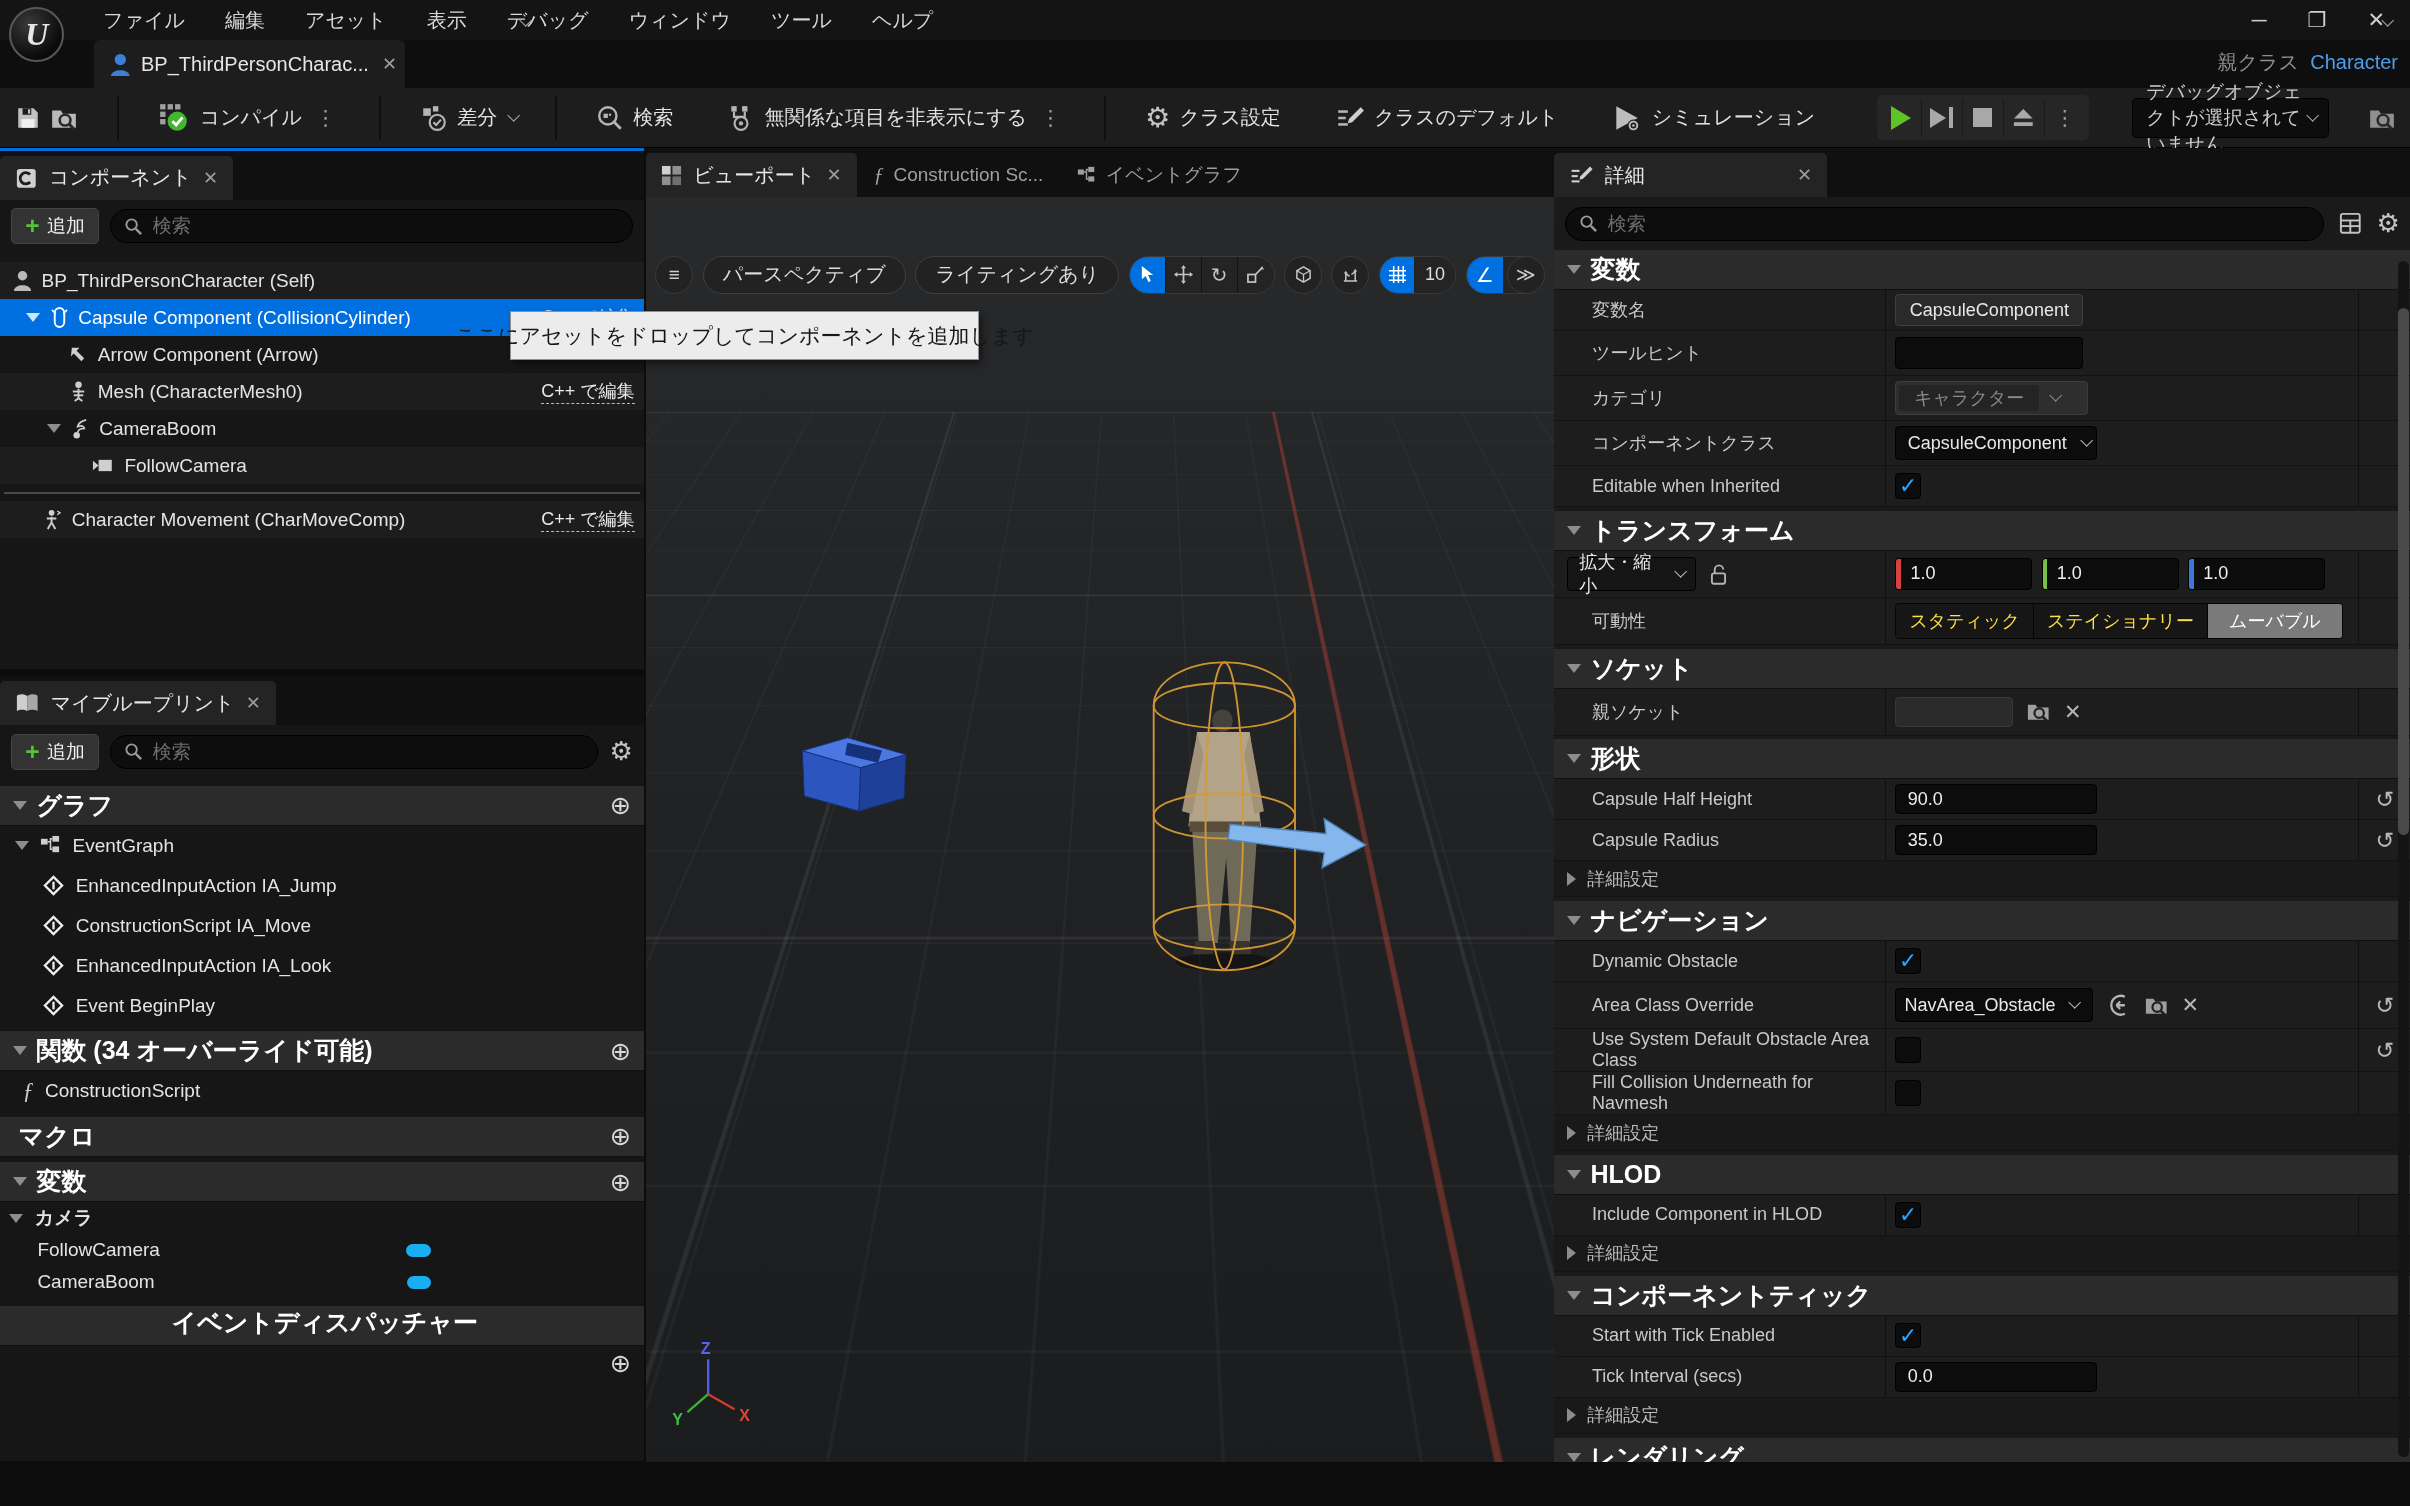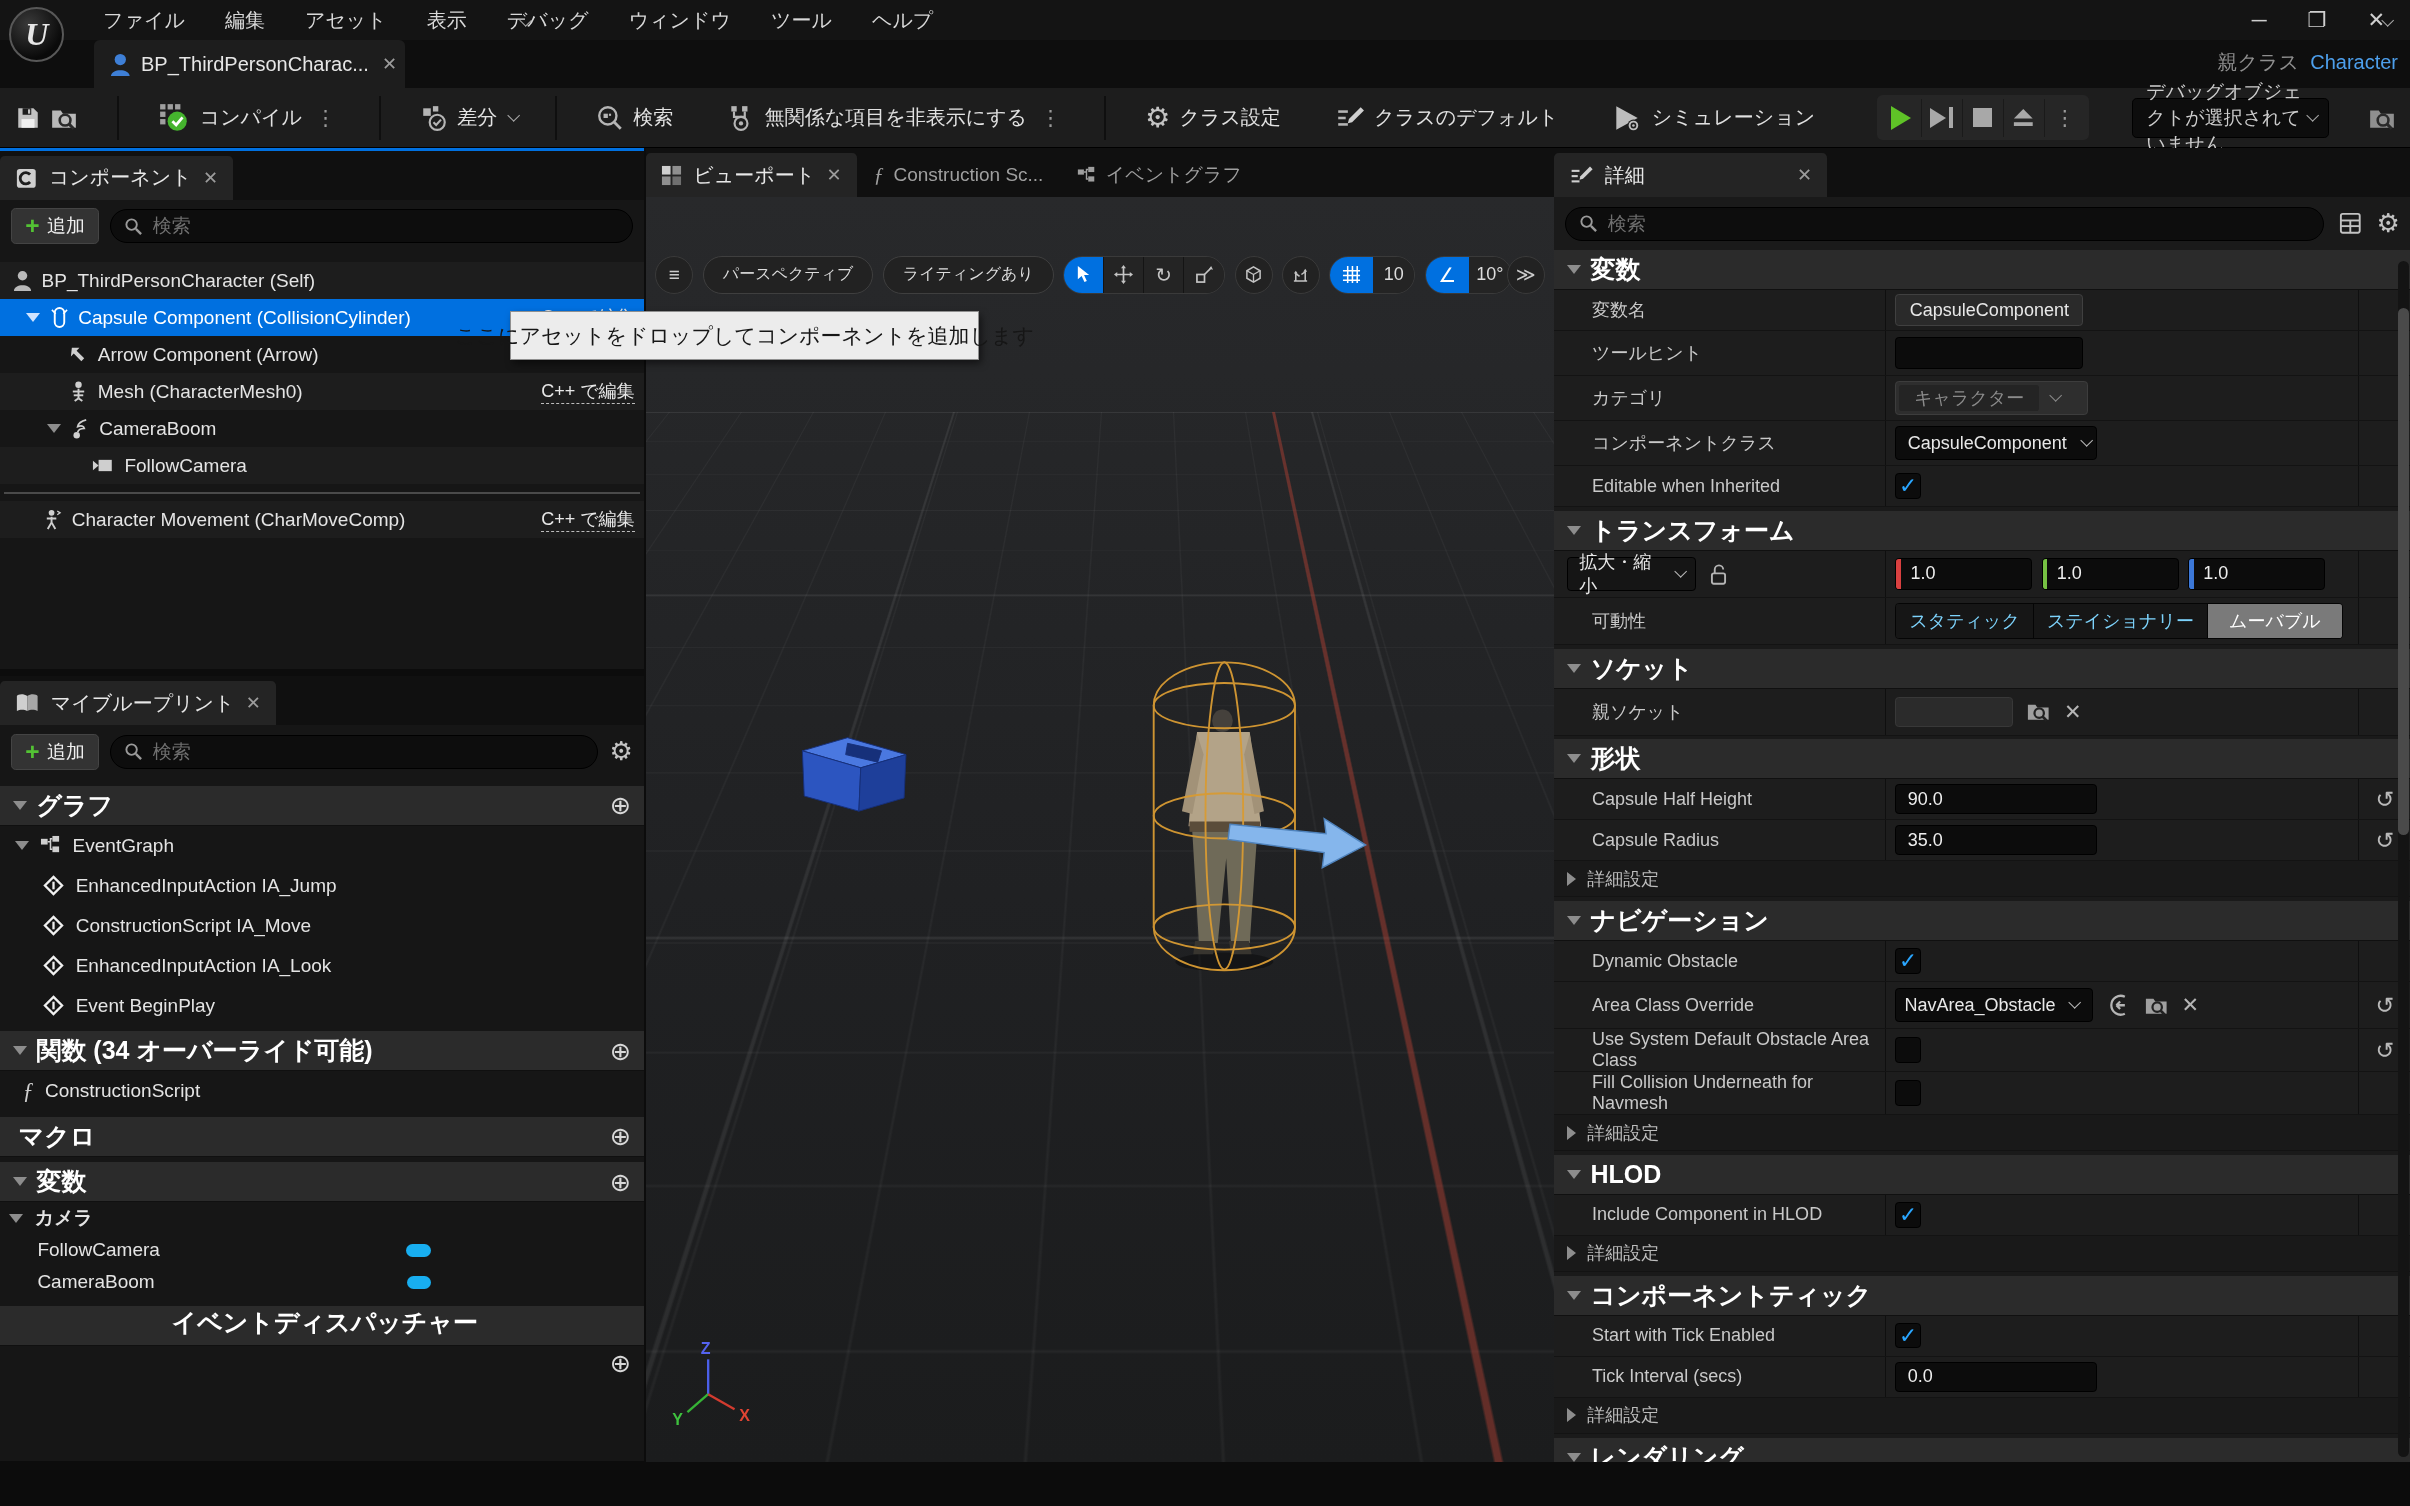--- a/index.html
+++ b/index.html
@@ -91,7 +91,7 @@
   .wline-r { position:absolute; top:0; bottom:0; left:57%; width:2.8px; background:rgba(170,62,50,.5); }
   #vptoolbar { position:absolute; left:0; top:54px; width:908px; height:47px; display:flex; align-items:center; gap:9.4px; padding:0 9.4px; }
   .vcirc { width:38px; height:38px; border-radius:50%; background:#222; border:0.9px solid #3a3a3a; display:flex; align-items:center; justify-content:center; color:#ccc; font-size:19px; flex:none; }
-  .vpill { height:38px; border-radius:19px; background:rgba(34,34,34,.92); border:0.9px solid #3f3f3f; display:flex; align-items:center; padding:0 19px; color:#ddd; font-size:16px; white-space:nowrap; }
+  .vpill { height:38px; border-radius:19px; background:rgba(34,34,34,.92); border:0.9px solid #3f3f3f; display:flex; align-items:center; padding:0 19px; color:#ddd; font-size:20px; white-space:nowrap; }
   .toolgrp { display:flex; height:38px; border-radius:19px; overflow:hidden; border:0.9px solid #3a3a3a; }
   .toolgrp > div { width:40px; display:flex; align-items:center; justify-content:center; background:#242424; border-right:0.9px solid #141414; color:#c4c4c4; font-size:20px; }
   .toolgrp > div:last-child { border-right:none; }

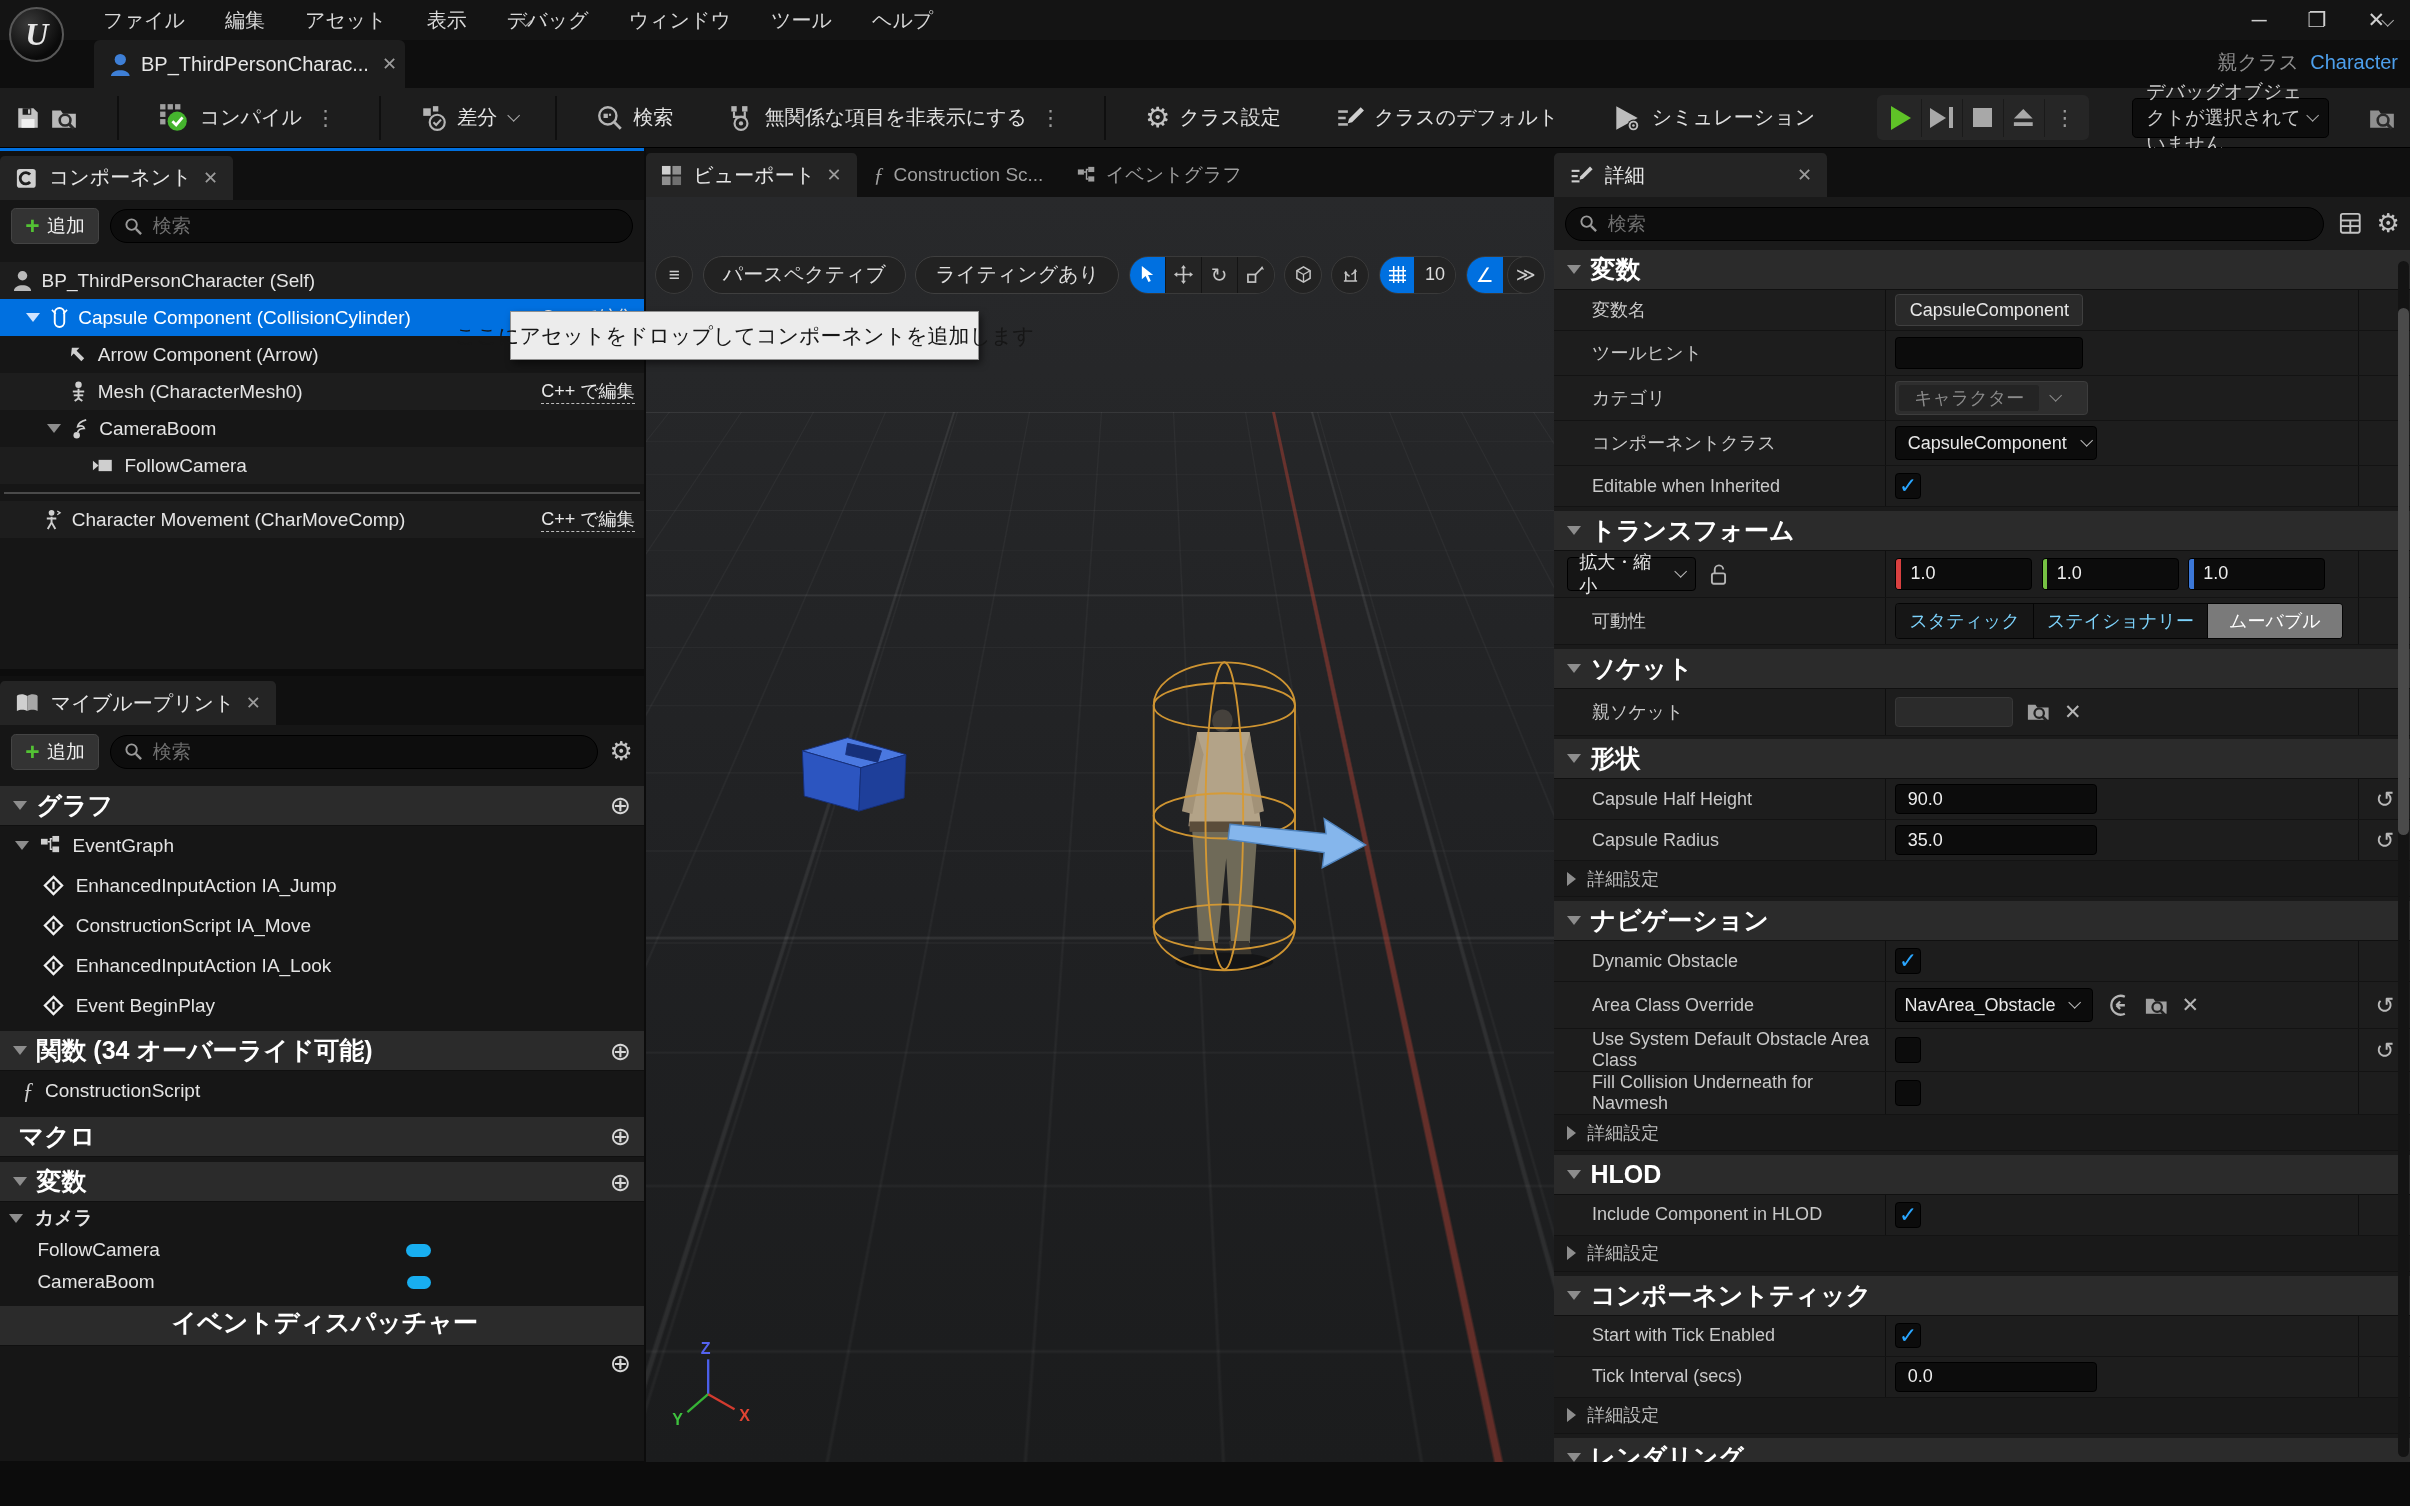--- a/index.html
+++ b/index.html
@@ -118,7 +118,7 @@
   .scalef { width:137px; height:32px; background:#0c0c0c; border:0.9px solid #000; border-radius:3.8px; display:flex; align-items:center; color:#eee; font-size:18px; overflow:hidden; }
   .scalef .bar { width:4.7px; align-self:stretch; margin-right:9.4px; flex:none; }
   .seg { display:flex; height:36px; border-radius:3.8px; overflow:hidden; border:0.9px solid #050505; }
-  .seg > div { min-width:134px; padding:0 13px; display:flex; align-items:center; justify-content:center; background:#161616; color:#7dd3fc; font-size:18px; border-right:0.9px solid #050505; }
+  .seg > div { min-width:134px; padding:0 13px; display:flex; align-items:center; justify-content:center; background:#161616; color:#fde047; font-size:18px; border-right:0.9px solid #050505; }
   .seg > div:last-child { border-right:none; }
   .seg .on { background:#7a7a7a; color:#fff; }
   .advrow { height:36px; background:#191919; display:flex; align-items:center; gap:11.3px; padding-left:13px; color:#bdbdbd; font-size:18px; border-bottom:0.9px solid #131313; }

